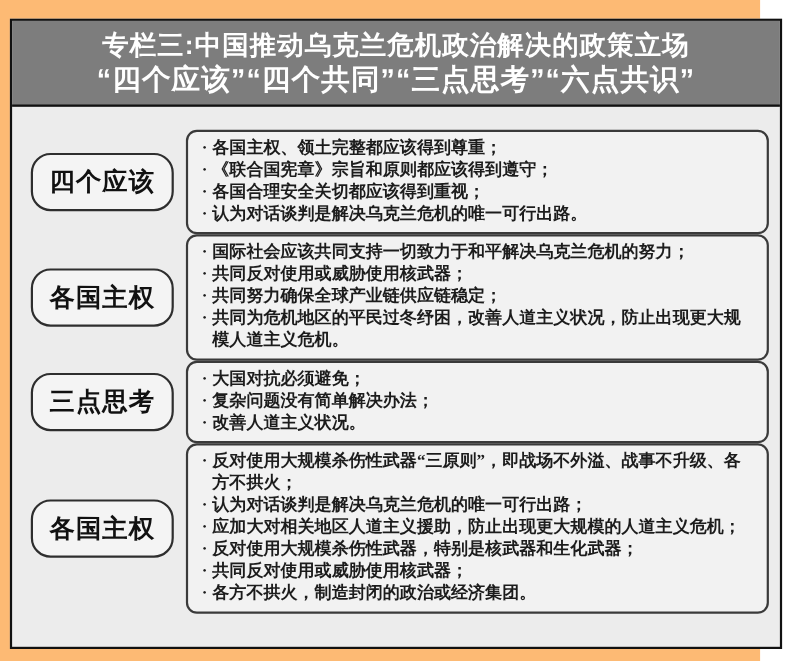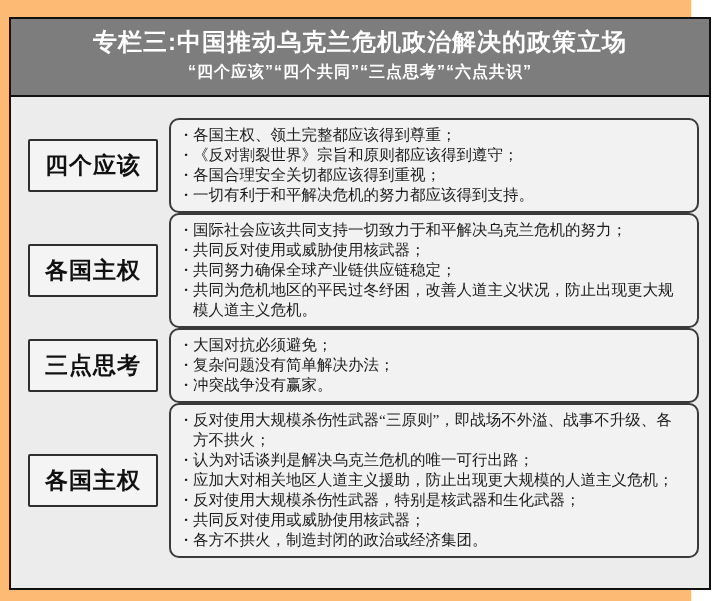--- a/index.html
+++ b/index.html
@@ -36,7 +36,7 @@
     letter-spacing: 1px;
   }
   .header .line2 {
-    font-size: 16px;
+    font-size: 26px;
     font-weight: bold;
     line-height: 30px;
     letter-spacing: 1px;

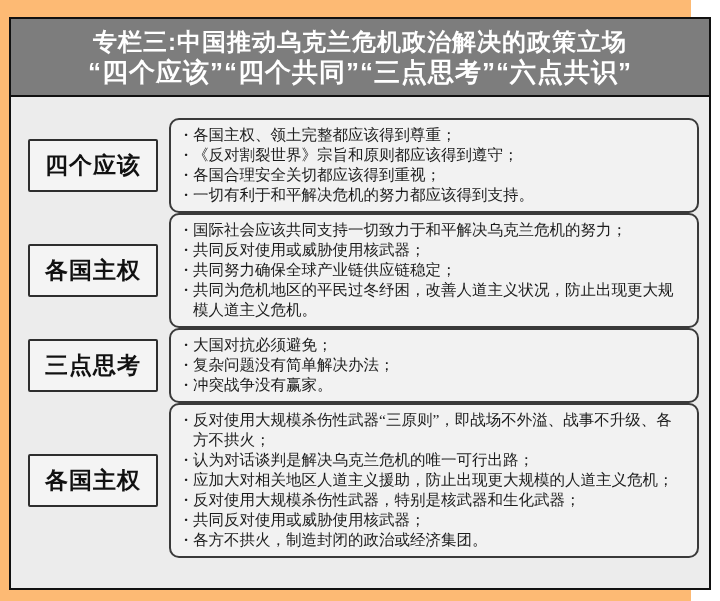--- a/index.html
+++ b/index.html
@@ -99,6 +99,7 @@
   }
   ul.bullets .bullet-text {
     flex: 1;
+    font-weight: bold;
   }
 </style>
 </head>

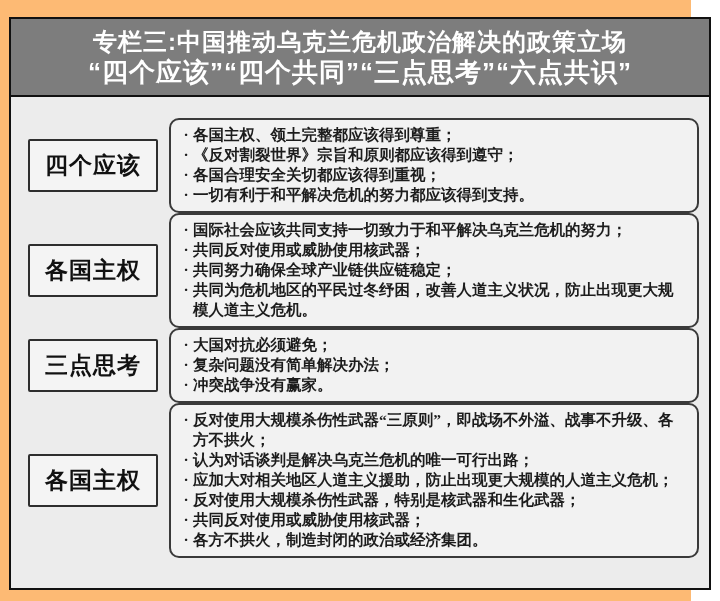--- a/index.html
+++ b/index.html
@@ -61,7 +61,7 @@
   .label-box {
     width: 126px;
     border: 2px solid #2e2e2e;
-    border-radius: 2px;
+    border-radius: 18px;
     background: #f4f4f4;
     text-align: center;
     font-size: 23px;

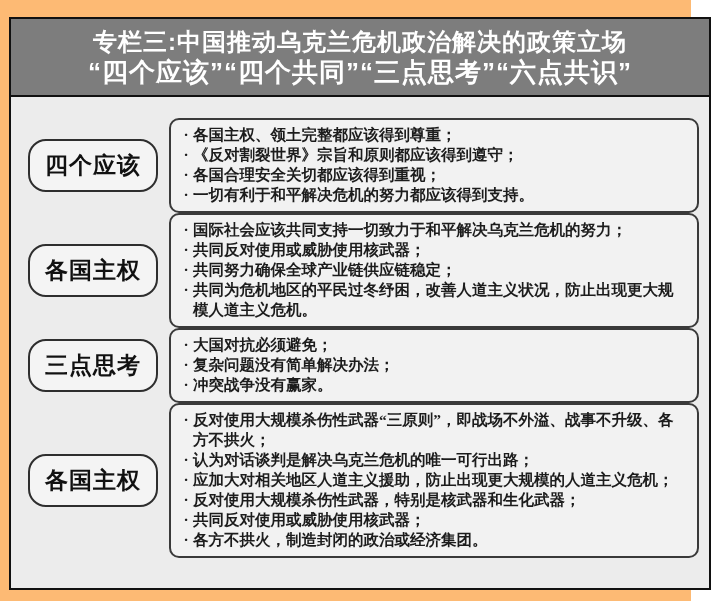--- a/index.html
+++ b/index.html
@@ -127,7 +127,7 @@
               </li>
               <li>
                 <span class="bullet">·</span>
-                <span class="bullet-text">《反对割裂世界》宗旨和原则都应该得到遵守；</span>
+                <span class="bullet-text">《联合国宪章》宗旨和原则都应该得到遵守；</span>
               </li>
               <li>
                 <span class="bullet">·</span>

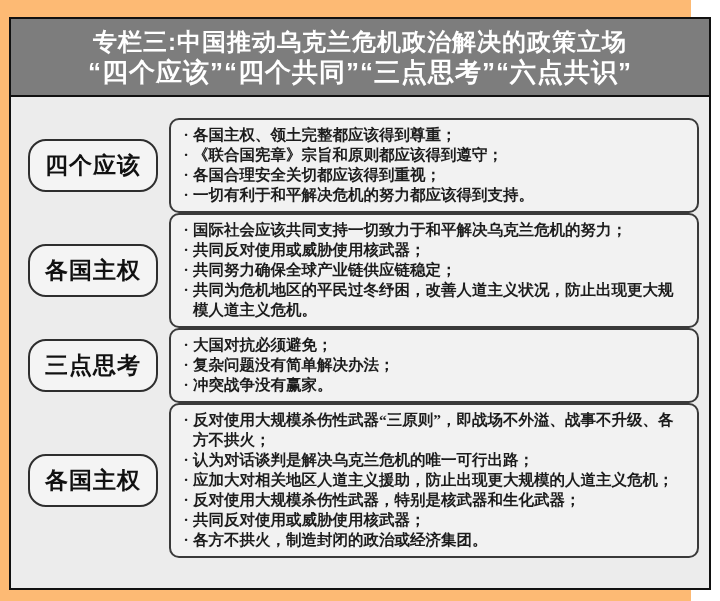--- a/index.html
+++ b/index.html
@@ -135,7 +135,7 @@
               </li>
               <li>
                 <span class="bullet">·</span>
-                <span class="bullet-text">一切有利于和平解决危机的努力都应该得到支持。</span>
+                <span class="bullet-text">认为对话谈判是解决乌克兰危机的唯一可行出路。</span>
               </li>
             </ul>
         </div>

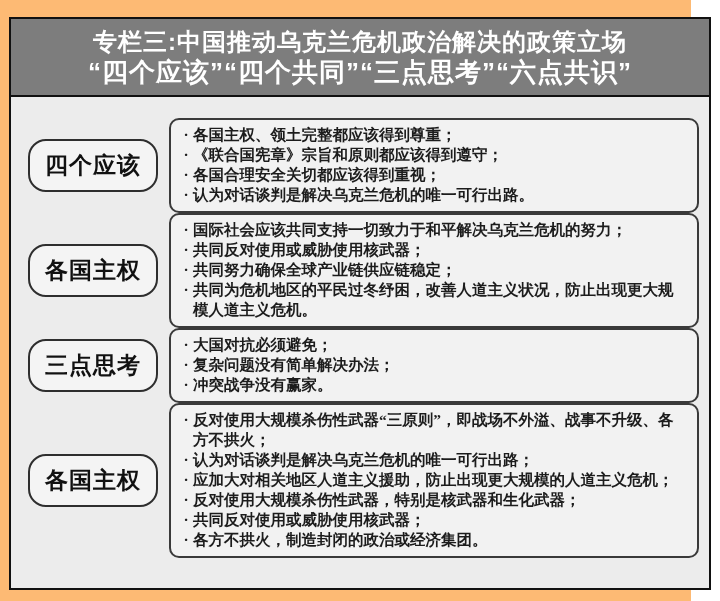--- a/index.html
+++ b/index.html
@@ -183,7 +183,7 @@
               </li>
               <li>
                 <span class="bullet">·</span>
-                <span class="bullet-text">冲突战争没有赢家。</span>
+                <span class="bullet-text">改善人道主义状况。</span>
               </li>
             </ul>
         </div>

